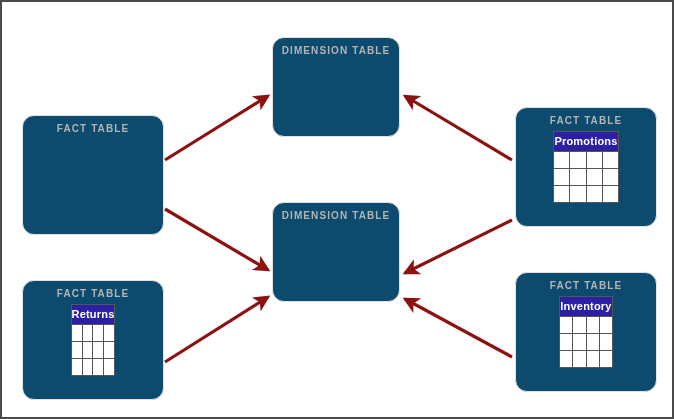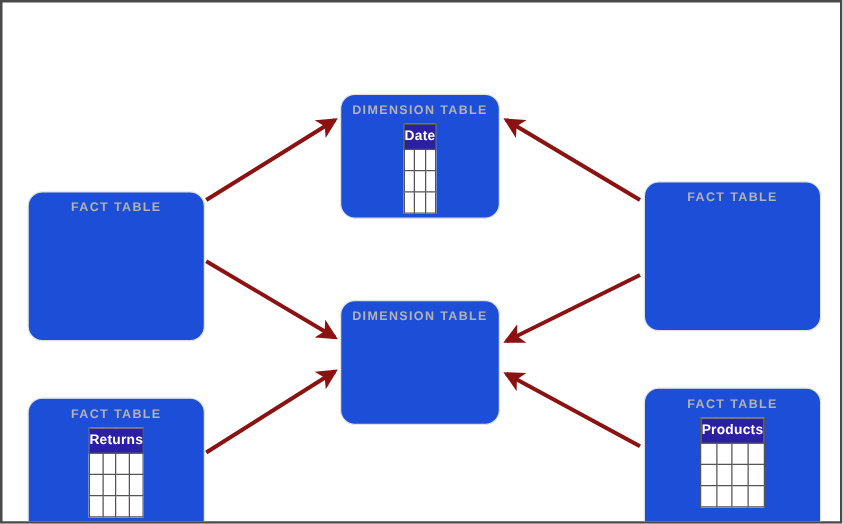--- a/index.html
+++ b/index.html
@@ -28,14 +28,13 @@
   .card {
     position: absolute;
     z-index: 2;
-    background: #1d4ed8;
+    background: #0c4a6e;
     border: 1.5px solid #e2e2e2;
     border-radius: 12px;
     box-sizing: border-box;
     display: flex;
     flex-direction: column;
     align-items: center;
-    margin-top: 38px;
   }
   .card-kind {
     color: #b3b3b3;

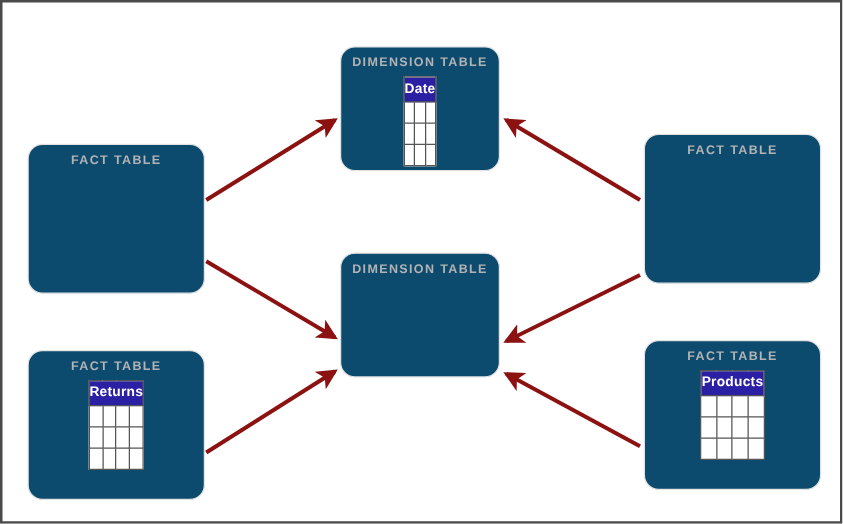--- a/index.html
+++ b/index.html
@@ -132,30 +132,6 @@
 
   <div class="card c-date">
     <div class="card-kind">DIMENSION TABLE</div>
-    <table class="tbl">
-      <thead>
-        <tr>
-            <th colspan="3">Date</th>
-          </tr>
-      </thead>
-      <tbody>
-        <tr>
-            <td></td>
-            <td></td>
-            <td></td>
-          </tr>
-        <tr>
-            <td></td>
-            <td></td>
-            <td></td>
-          </tr>
-        <tr>
-            <td></td>
-            <td></td>
-            <td></td>
-          </tr>
-      </tbody>
-    </table>
   </div>
 
   <div class="card c-prod">

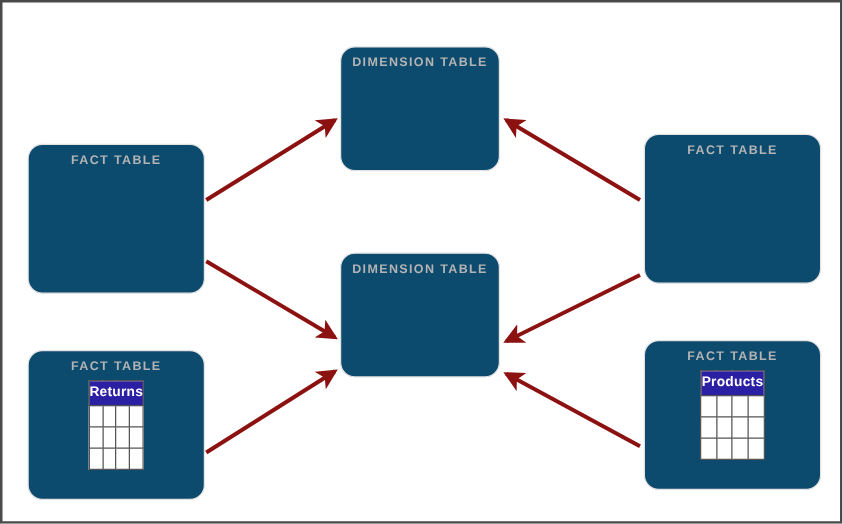--- a/index.html
+++ b/index.html
@@ -140,14 +140,10 @@
 
   <div class="card c-promo">
     <div class="card-kind">FACT TABLE</div>
-  </div>
-
-  <div class="card c-inv">
-    <div class="card-kind">FACT TABLE</div>
     <table class="tbl">
       <thead>
         <tr>
-            <th colspan="4">Products</th>
+            <th colspan="4">Promotions</th>
           </tr>
       </thead>
       <tbody>
@@ -173,6 +169,37 @@
     </table>
   </div>
 
+  <div class="card c-inv">
+    <div class="card-kind">FACT TABLE</div>
+    <table class="tbl">
+      <thead>
+        <tr>
+            <th colspan="4">Products</th>
+          </tr>
+      </thead>
+      <tbody>
+        <tr>
+            <td></td>
+            <td></td>
+            <td></td>
+            <td></td>
+          </tr>
+        <tr>
+            <td></td>
+            <td></td>
+            <td></td>
+            <td></td>
+          </tr>
+        <tr>
+            <td></td>
+            <td></td>
+            <td></td>
+            <td></td>
+          </tr>
+      </tbody>
+    </table>
+  </div>
+
 </div>
 
 </body></html>

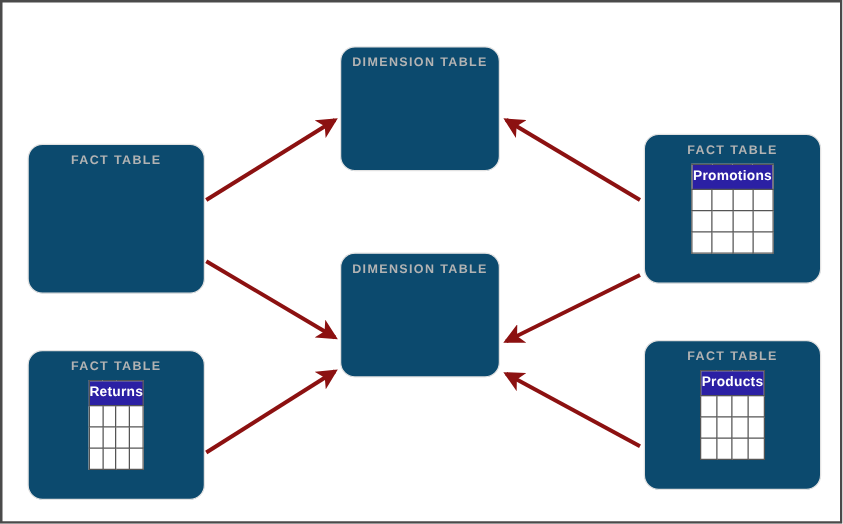--- a/index.html
+++ b/index.html
@@ -174,7 +174,7 @@
     <table class="tbl">
       <thead>
         <tr>
-            <th colspan="4">Products</th>
+            <th colspan="4">Inventory</th>
           </tr>
       </thead>
       <tbody>

